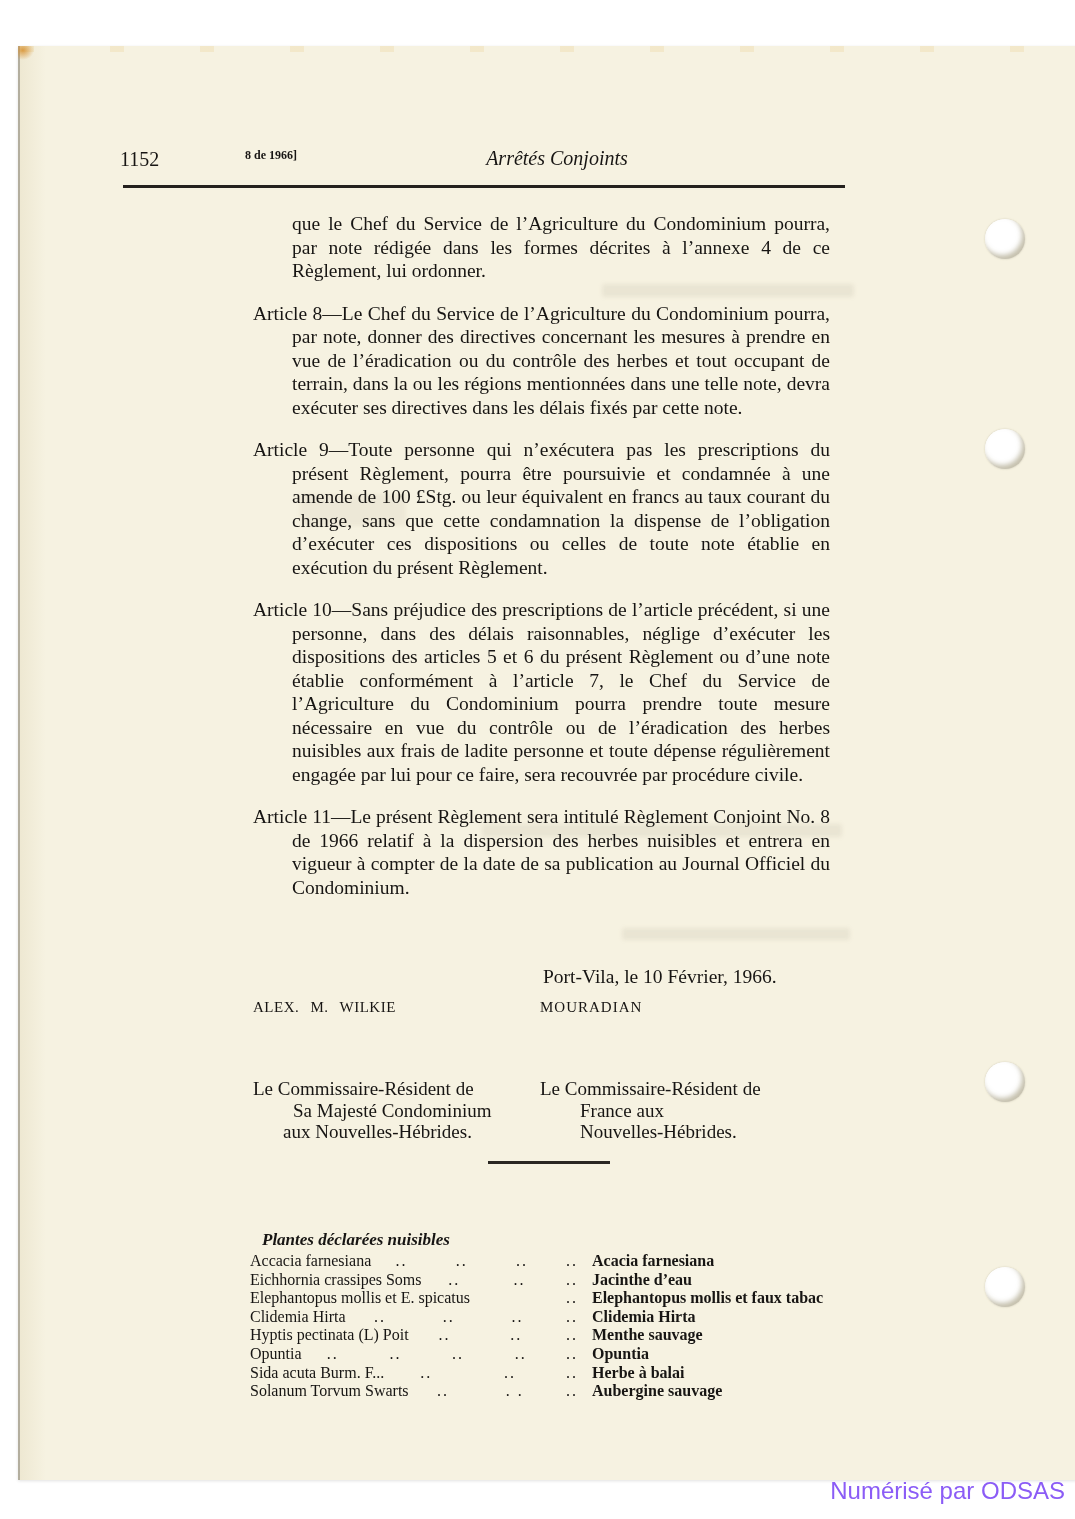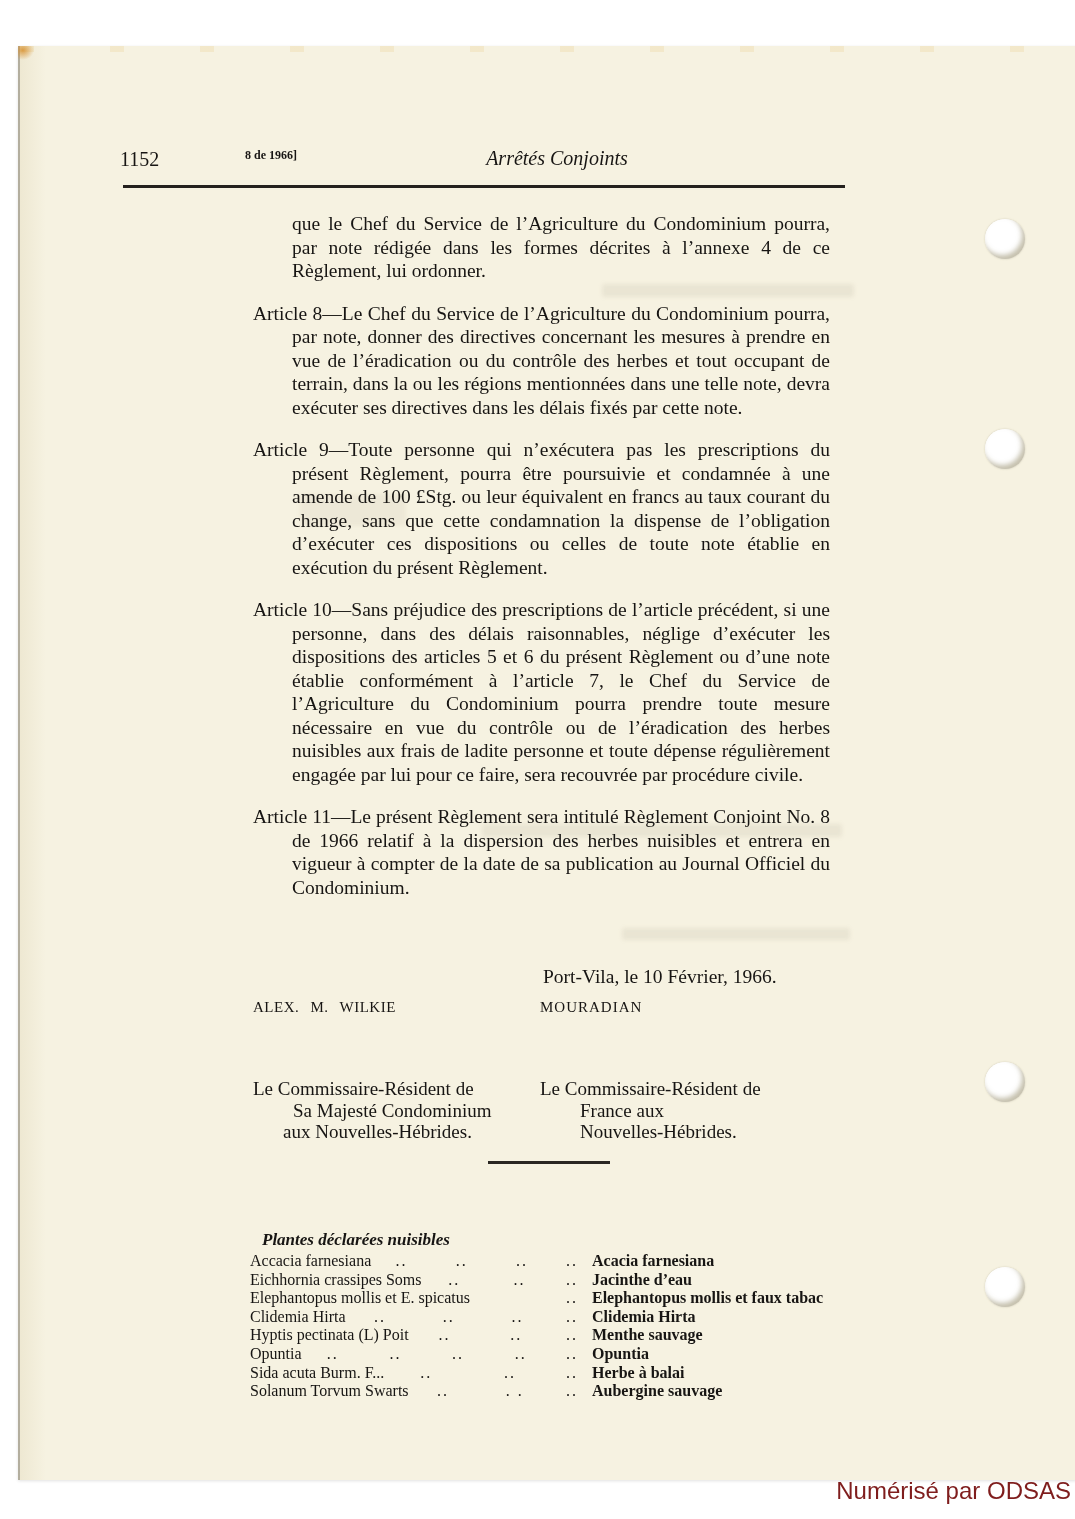--- a/index.html
+++ b/index.html
@@ -92,9 +92,9 @@
   .french{flex:1 1 auto;white-space:nowrap;font-weight:bold;}
 
   
-  .watermark{position:absolute;right:4px;top:1477px;
+  .watermark{position:absolute;right:10px;top:1477px;
     font-family:"Liberation Sans","DejaVu Sans",sans-serif;
-    font-size:24px;color:#7f1d1d;}
+    font-size:24px;color:#8b5cf6;}
 </style>
 </head>
 <body>

